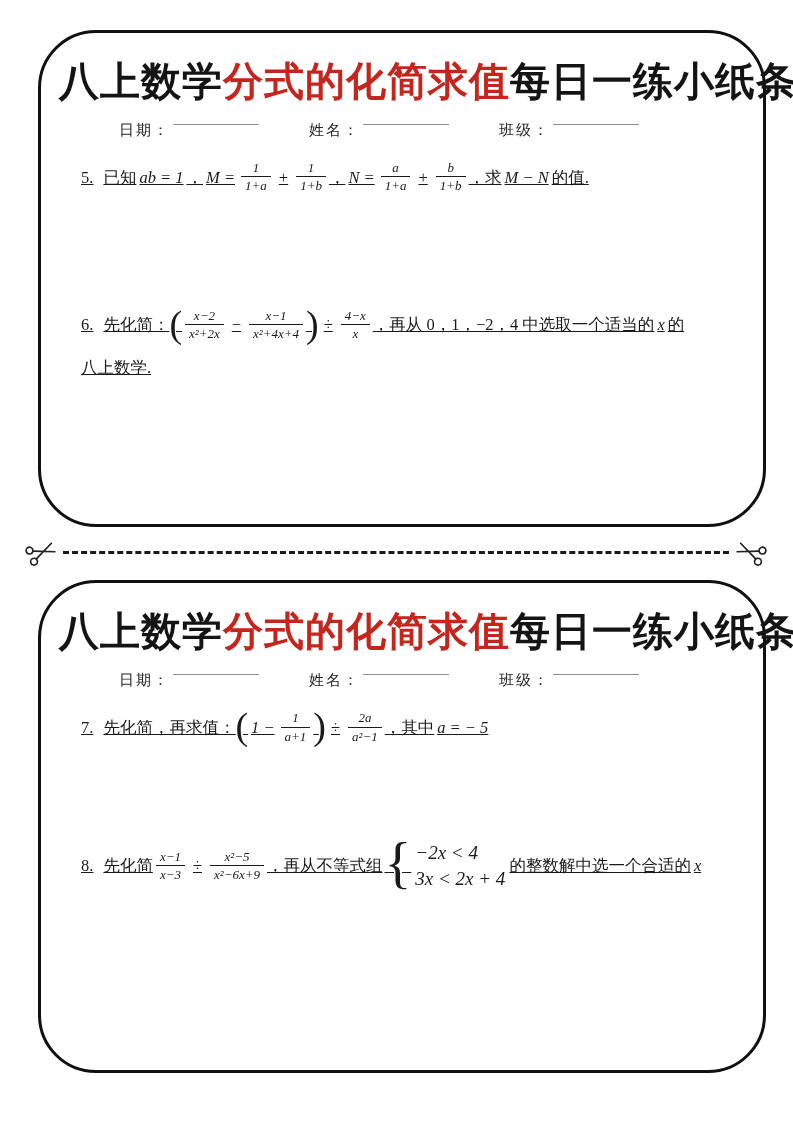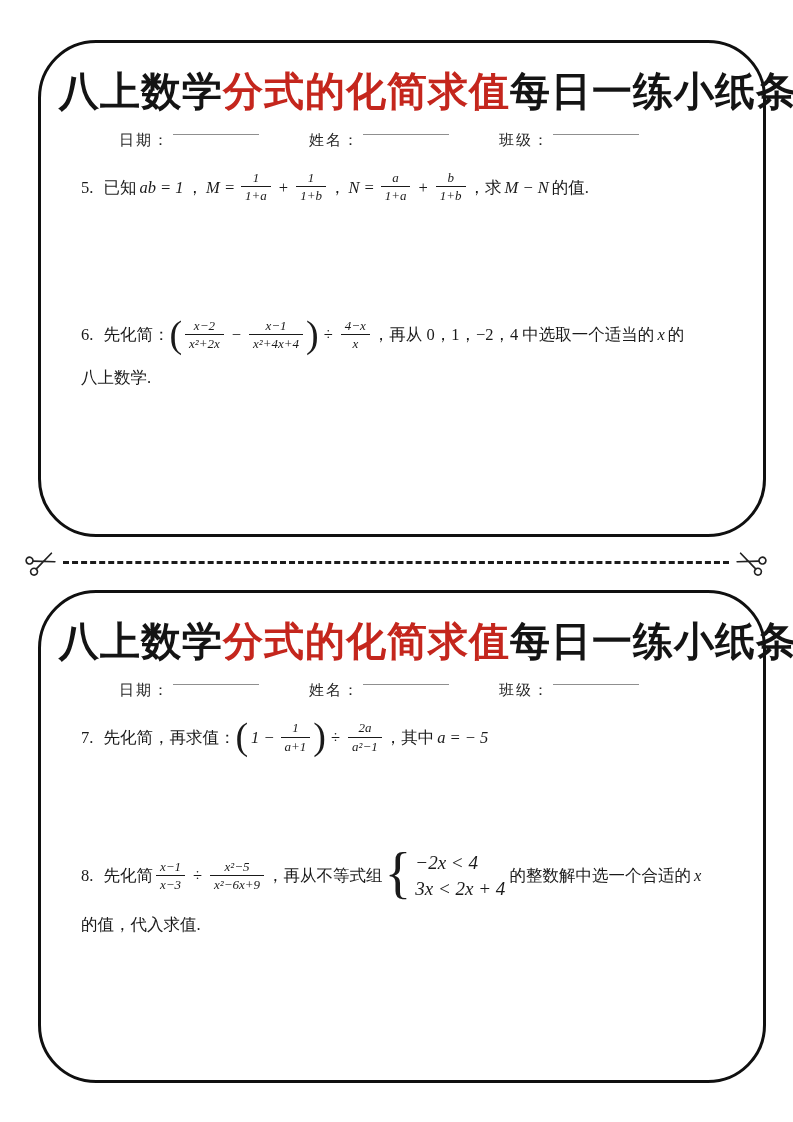--- a/index.html
+++ b/index.html
@@ -7,7 +7,7 @@
   html,body { margin:0; padding:0; background:#fff; }
   .page {
     position:relative; width:681px; height:1122px;
-    padding:40px 27px 0 38px; background:#fff;
+    padding:30px 27px 0 38px; background:#fff;
     font-family:"Liberation Serif", serif; color:var(--ink);
   }
   .card {

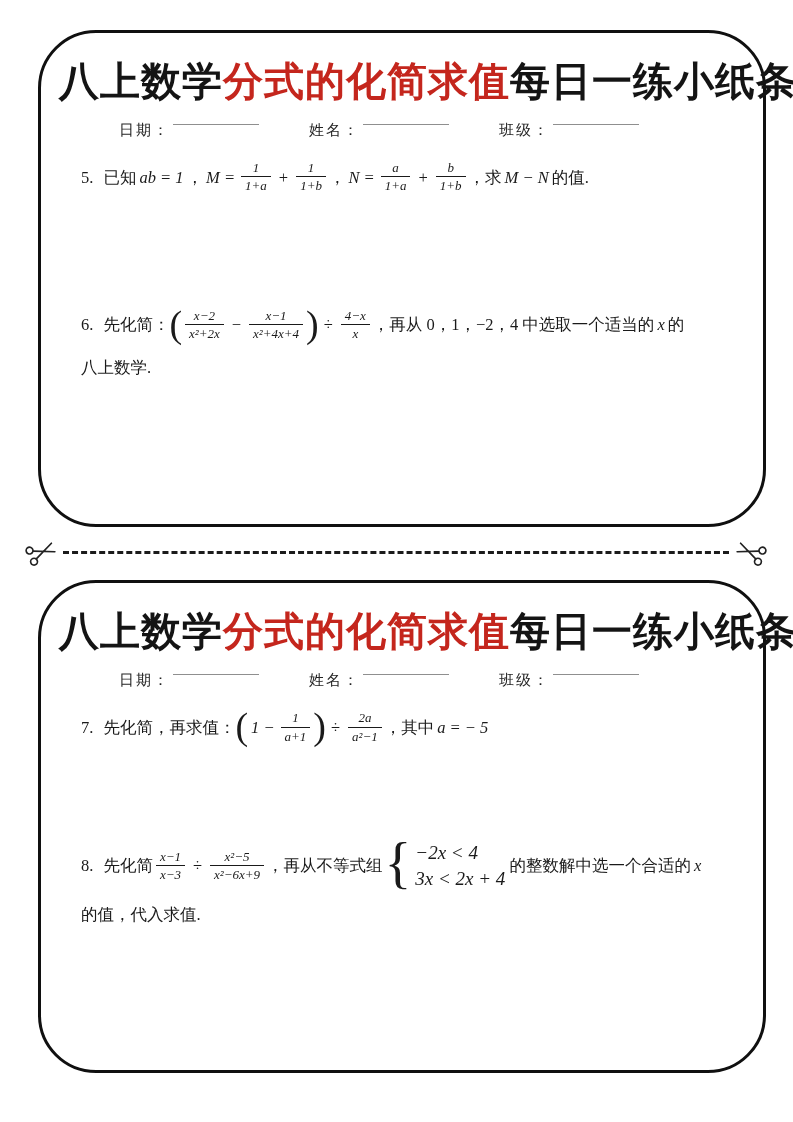--- a/index.html
+++ b/index.html
@@ -26,7 +26,7 @@
   .field { display:flex; }
   .flabel { letter-spacing:2px; }
   .blank { display:inline-block; width:86px; height:4px; margin-left:3px; border-bottom:1.4px solid #8f8f8f; }
-  .problem { margin:0 14px 0 40px; font-size:16.5px; line-height:1.5; }
+  .problem { margin:0 14px 0 40px; font-size:16.5px; line-height:1.5;text-decoration:underline; }
   .p5 { margin-top:22px; }
   .p6 { margin-top:112px; }
   .p7 { margin-top:20px; }

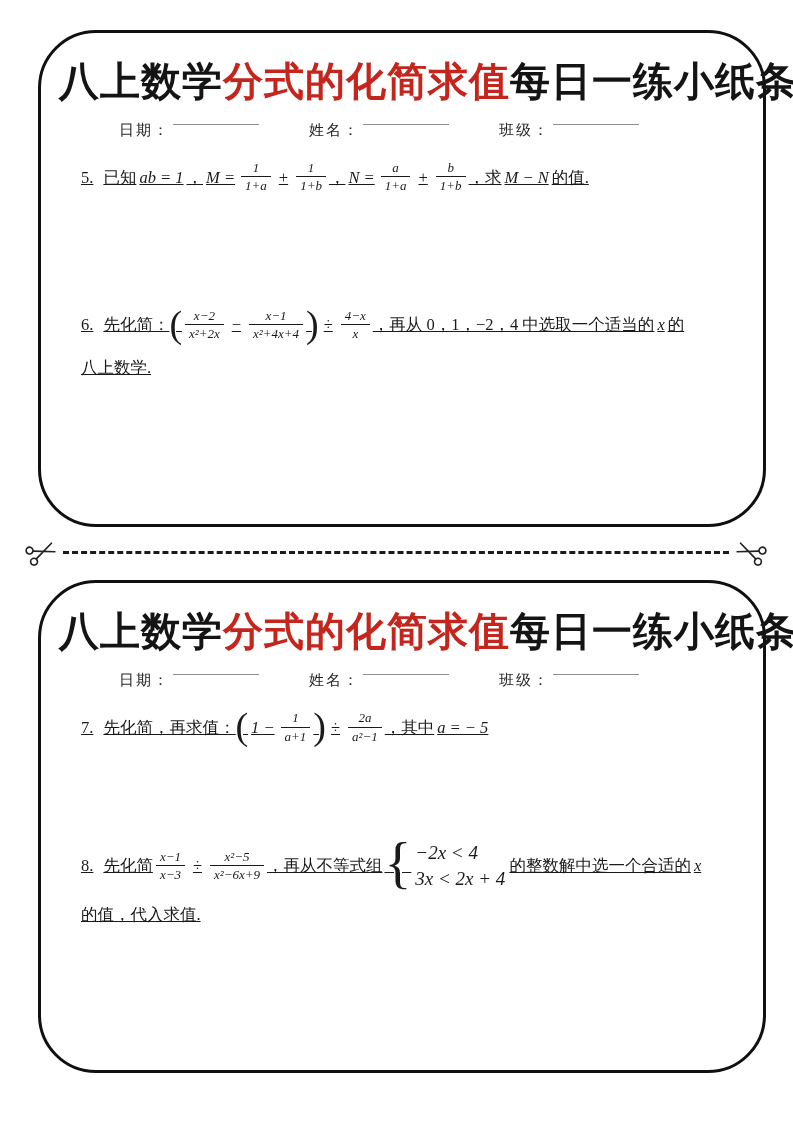--- a/index.html
+++ b/index.html
@@ -136,7 +136,6 @@
             <span>−2x &lt; 4</span>
             <span>3x &lt; 2x + 4</span>
           </span><span class="cn">的整数解中选一个合适的</span><span class="math">x</span></span>
-      <div class="l2"><span class="cn">的值，代入求值.</span></div>
     </div>
   </section>
 

